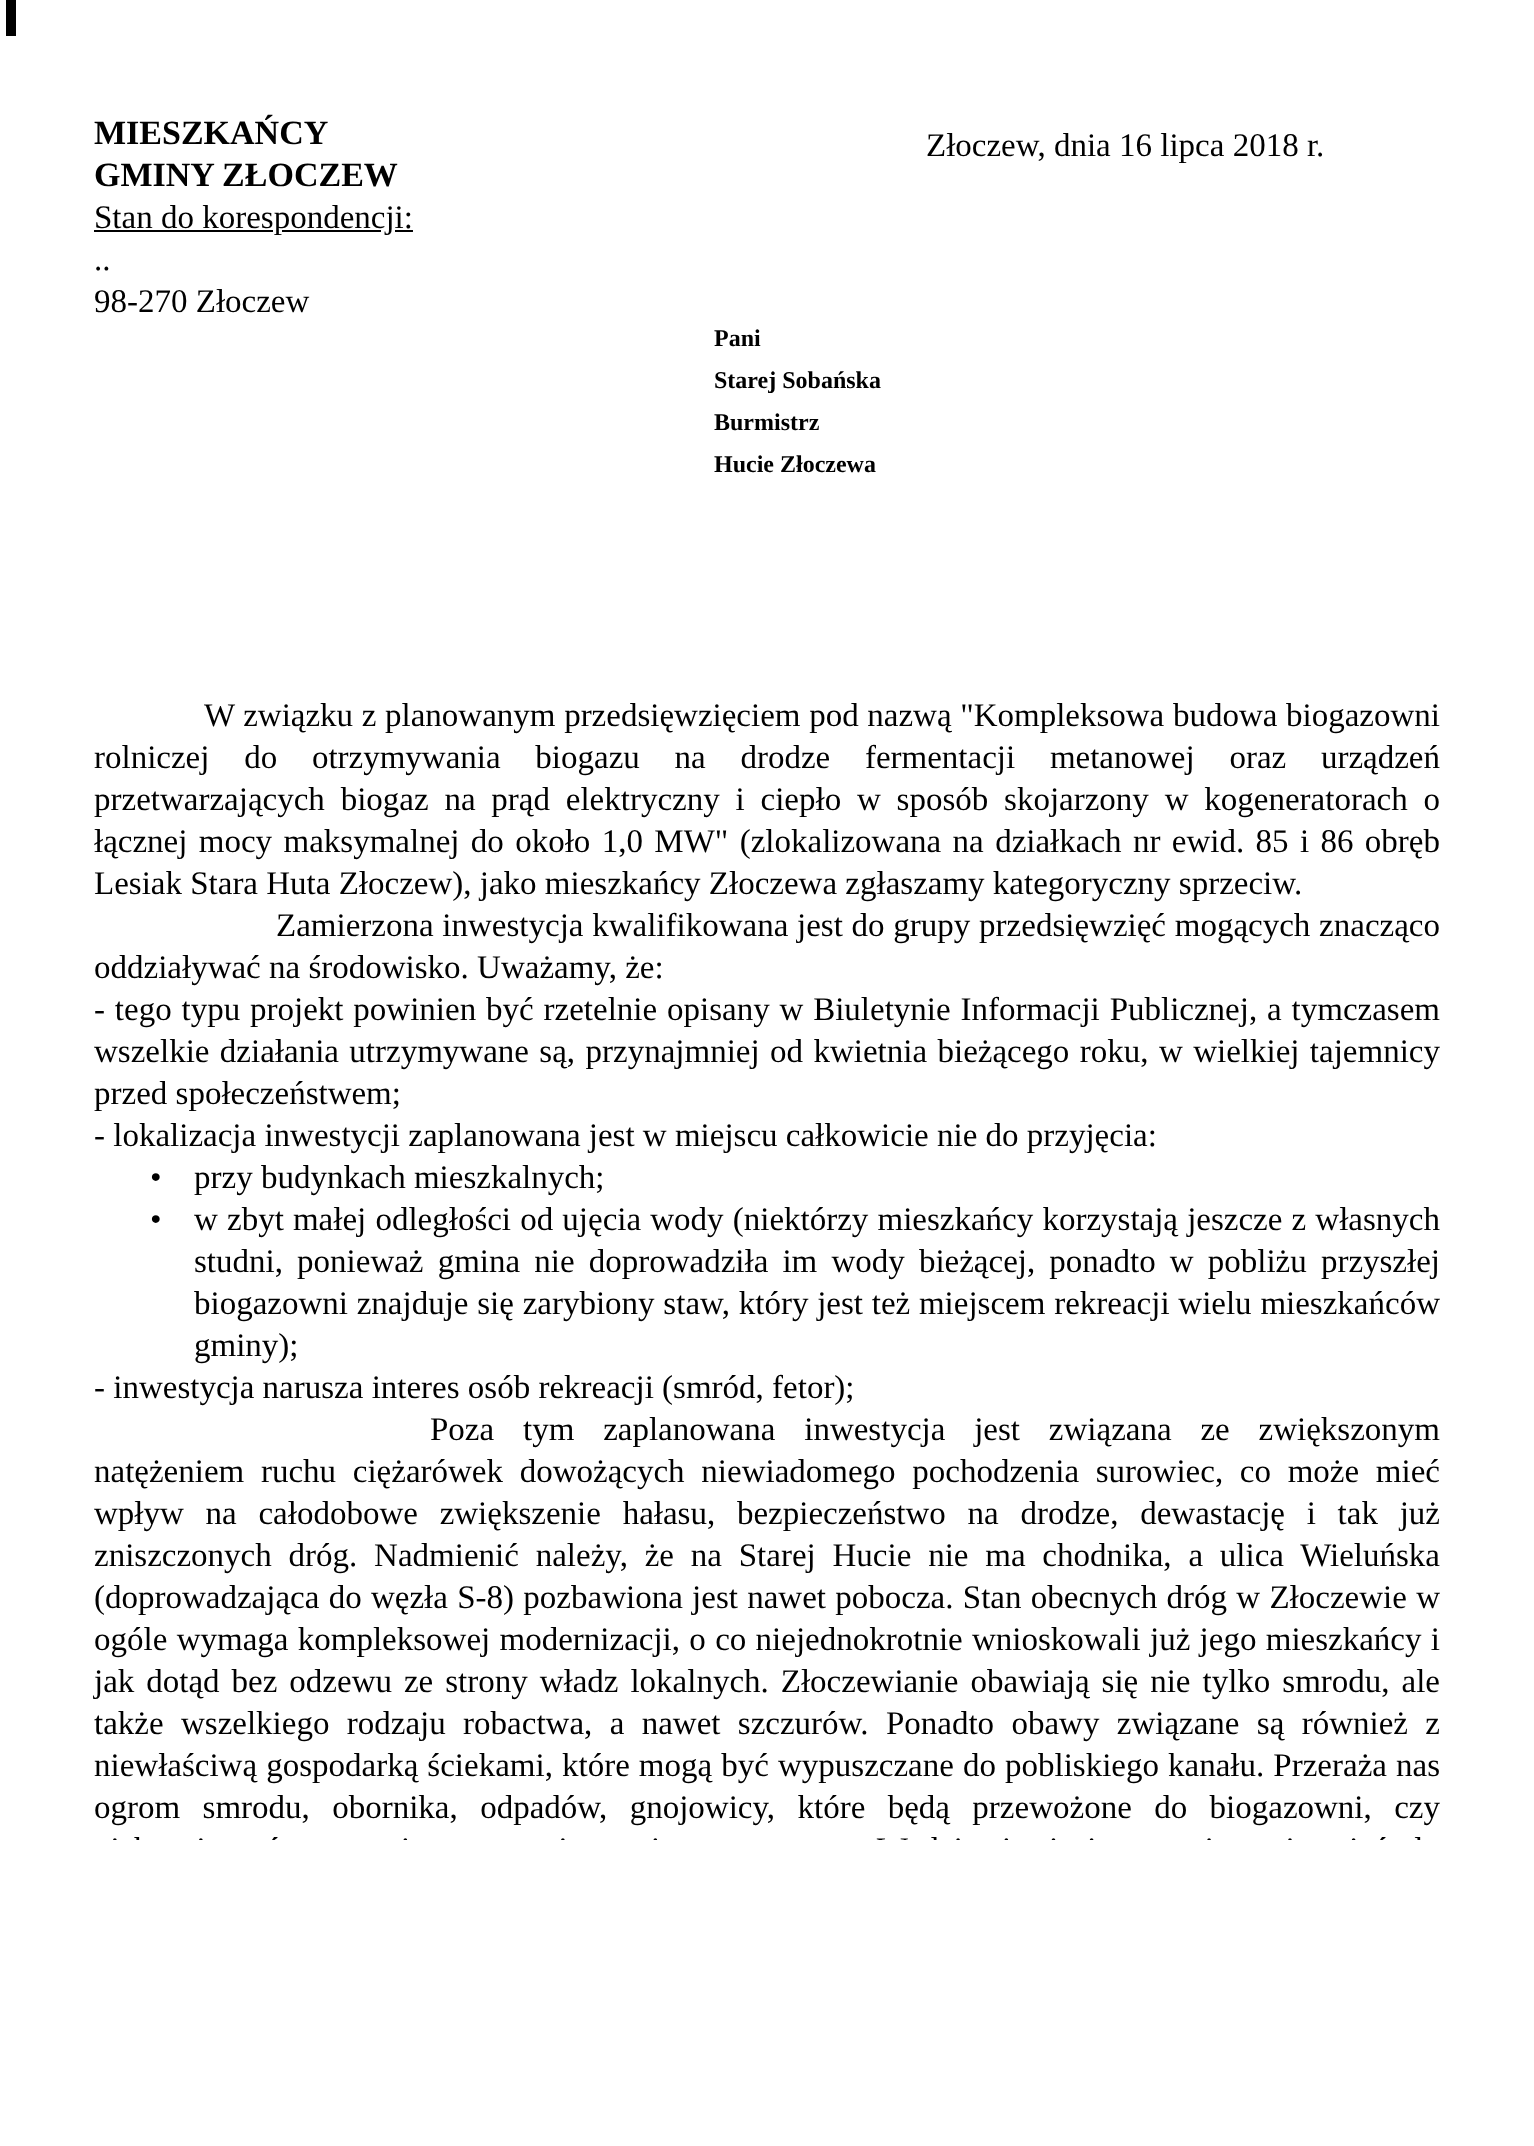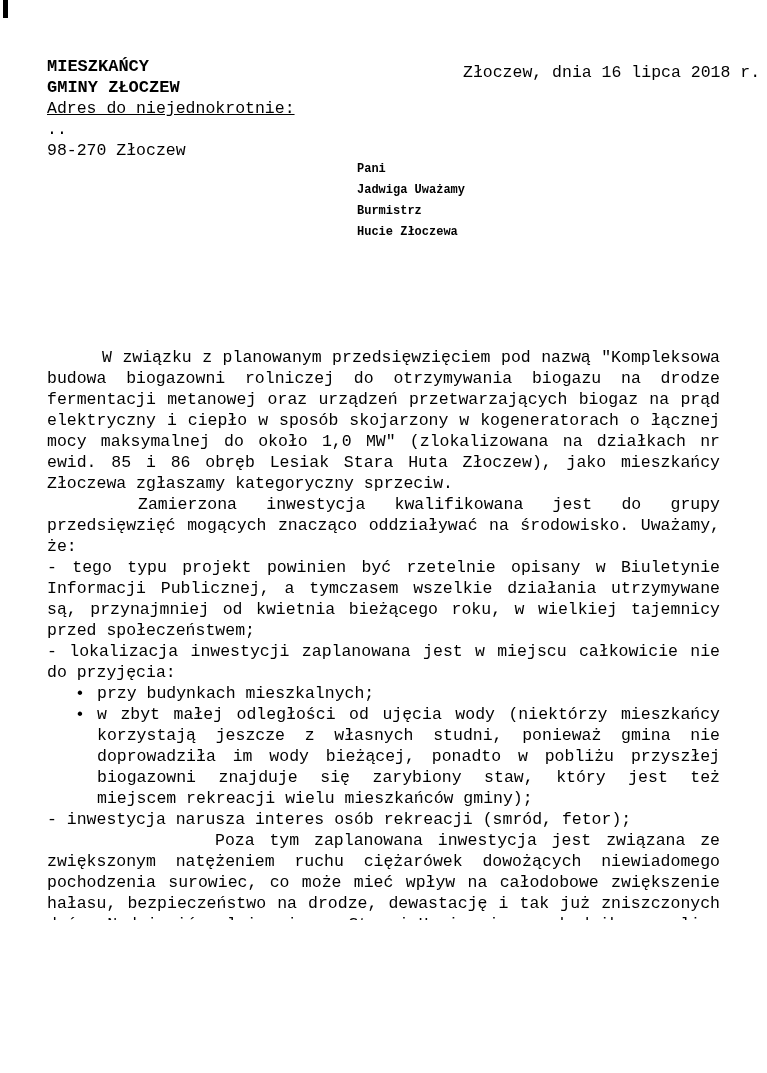--- a/index.html
+++ b/index.html
@@ -13,7 +13,7 @@
     height: 920px;
     background: #ffffff;
     color: #000000;
-    font-family: Liberation Mono, monospace;
+    font-family: Liberation Serif, serif;
     font-size: 16.5px;
     overflow: hidden;
   }

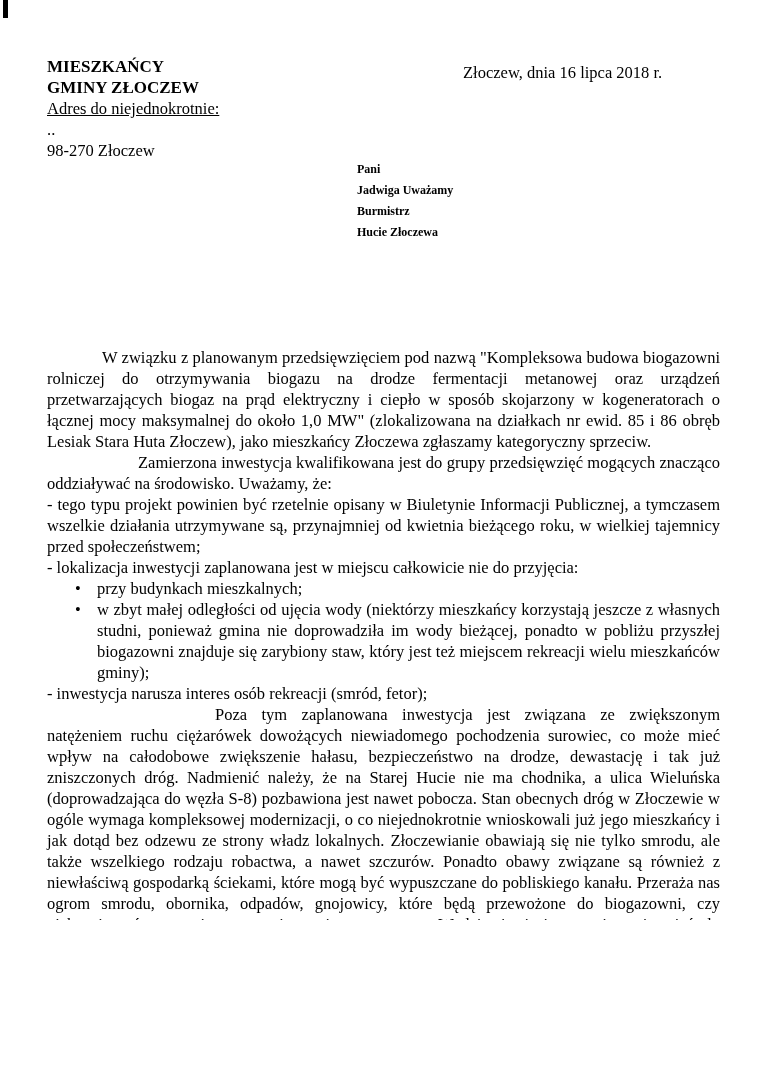--- a/index.html
+++ b/index.html
@@ -104,7 +104,7 @@
   <div class="sender">
     <div class="name">MIESZKAŃCY</div>
     <div class="name">GMINY ZŁOCZEW</div>
-    <div class="address-label">Adres do niejednokrotnie:</div>
+    <div class="address-label">Stan do korespondencji:</div>
     <div>..</div>
     <div>98-270 Złoczew</div>
   </div>

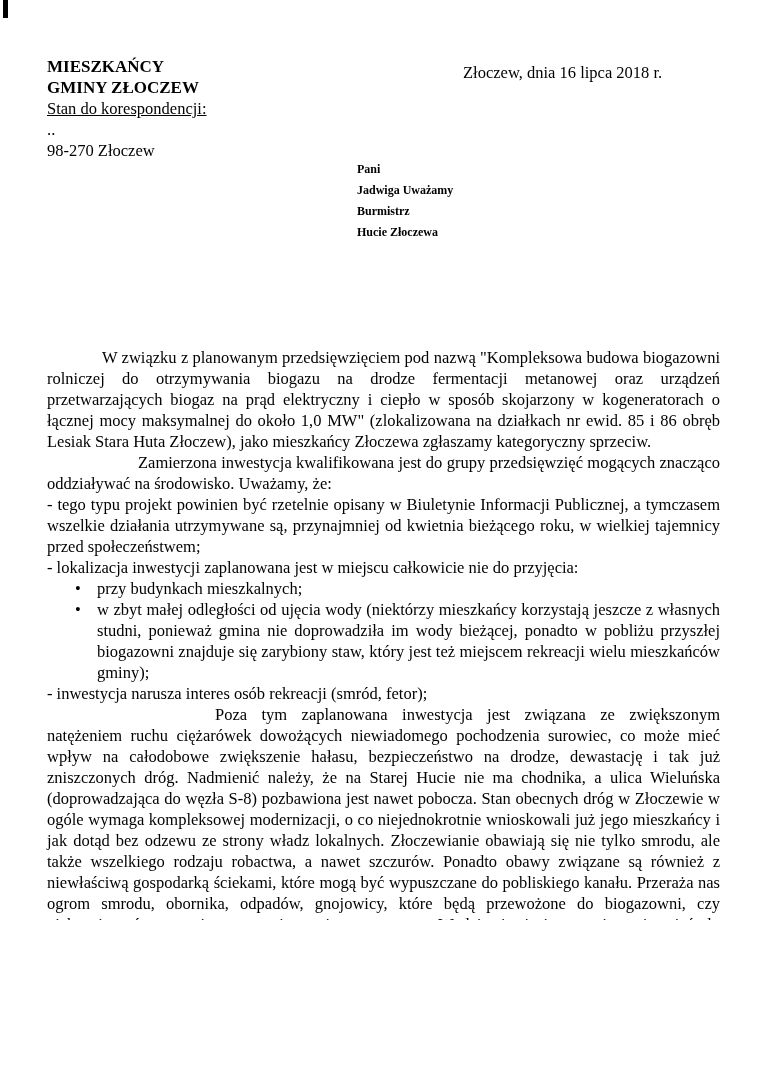--- a/index.html
+++ b/index.html
@@ -113,7 +113,7 @@
 
   <div class="recipient">
     <div>Pani</div>
-    <div>Jadwiga Uważamy</div>
+    <div>Starej Sobańska</div>
     <div>Burmistrz</div>
     <div>Hucie Złoczewa</div>
   </div>

